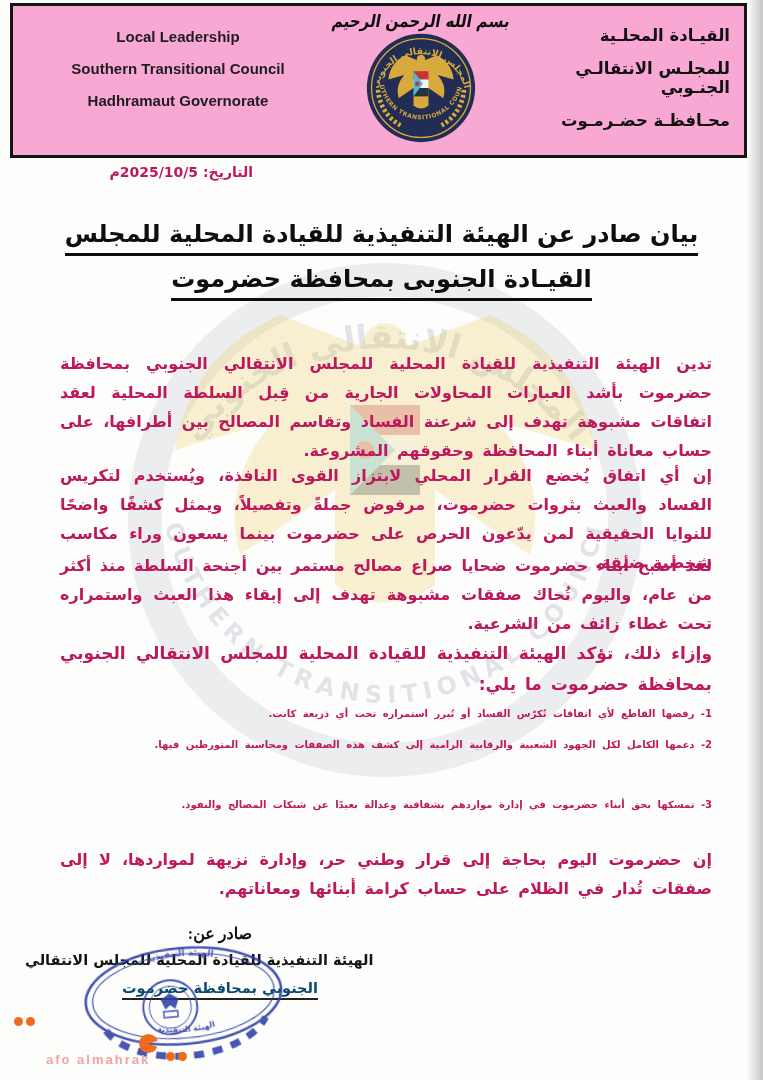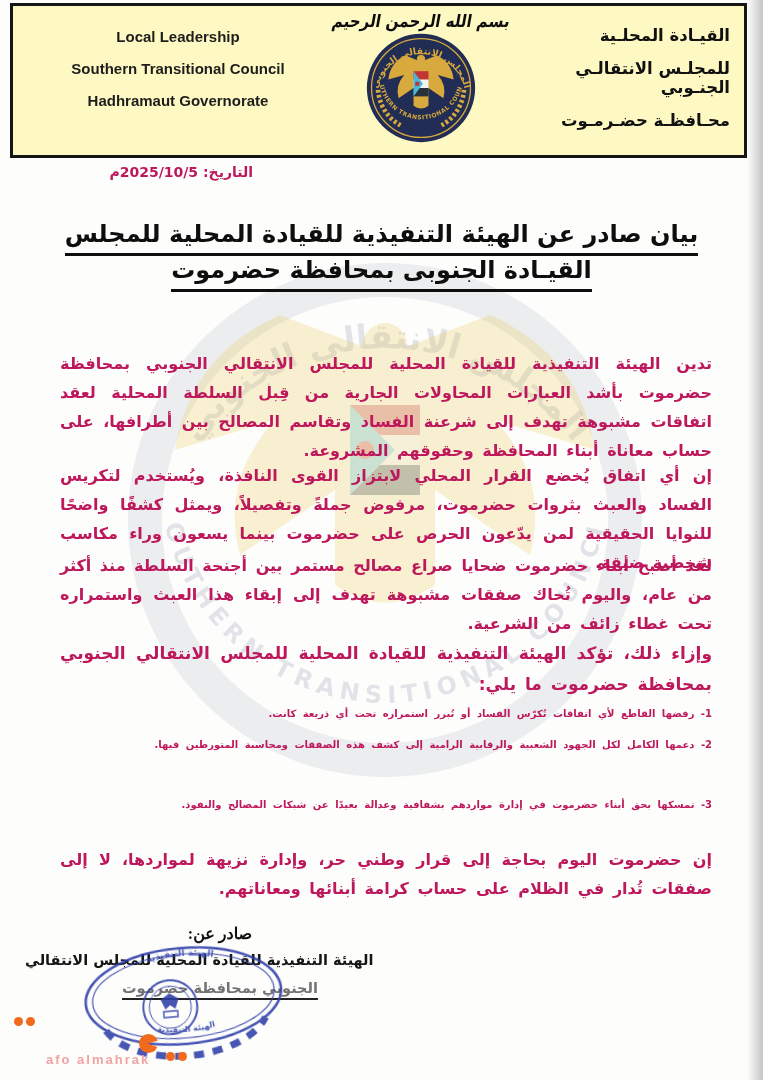--- a/index.html
+++ b/index.html
@@ -9,7 +9,7 @@
     background:linear-gradient(to right,rgba(0,0,0,0),rgba(0,0,0,0.22));}
   
   .header-box{position:absolute;left:10px;top:3px;width:731px;height:149px;
-    border:3px solid #161616;background:#fef9c3;}
+    border:3px solid #161616;background:#f9a8d4;}
   .eng-block{position:absolute;left:20px;top:22px;width:290px;text-align:center;
     font-family:"Liberation Sans",sans-serif;font-weight:700;font-size:15px;color:#1d1d1d;}
   .eng-block div{margin-bottom:15px;}

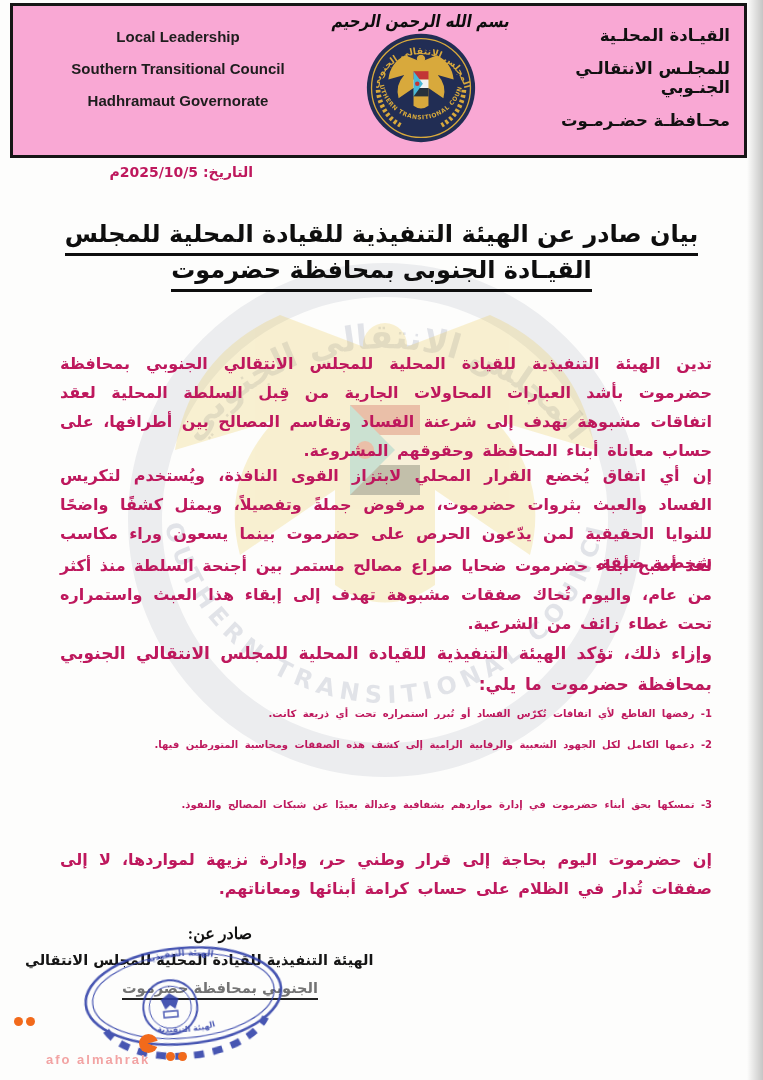--- a/index.html
+++ b/index.html
@@ -26,7 +26,7 @@
   
   .title-wrap{position:absolute;left:0;top:220px;width:763px;text-align:center;direction:rtl;}
   .title-line{display:inline-block;font-size:24px;font-weight:800;color:#0e0e0e;
-    padding-bottom:5px;border-bottom:3px solid #0e0e0e;white-space:nowrap;}
+    padding-bottom:5px;border-bottom:3px solid #0e0e0e;margin-bottom:9px;white-space:nowrap;}
   
   .para,.affirm,.item,.closing{position:absolute;left:60px;width:652px;direction:rtl;
     text-align:justify;text-align-last:right;color:#be185d;word-spacing:3px;}

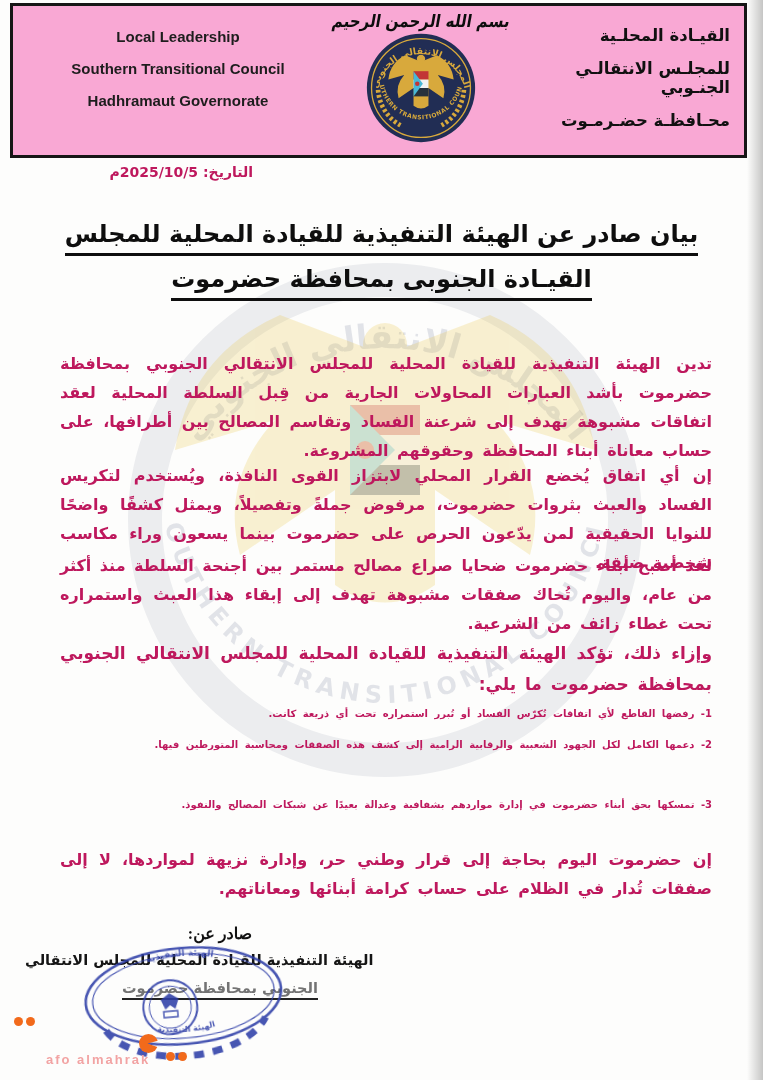--- a/index.html
+++ b/index.html
@@ -40,7 +40,7 @@
   .org-line1{position:absolute;left:25px;top:952px;width:390px;text-align:left;direction:rtl;
     font-size:14.5px;font-weight:800;color:#151515;}
   .org-line2{position:absolute;left:25px;top:980px;width:390px;text-align:center;direction:rtl;
-    font-size:14.5px;font-weight:800;color:#737373;}
+    font-size:14.5px;font-weight:800;color:#0c4a6e;}
   .org-line2 span{border-bottom:2px solid #222;padding-bottom:2px;}
   .stamp-svg{position:absolute;left:78px;top:938px;transform:rotate(-5deg);opacity:.88;
     filter:blur(.3px);}

